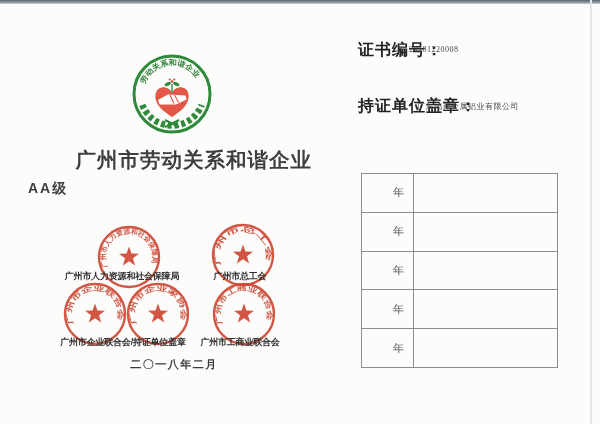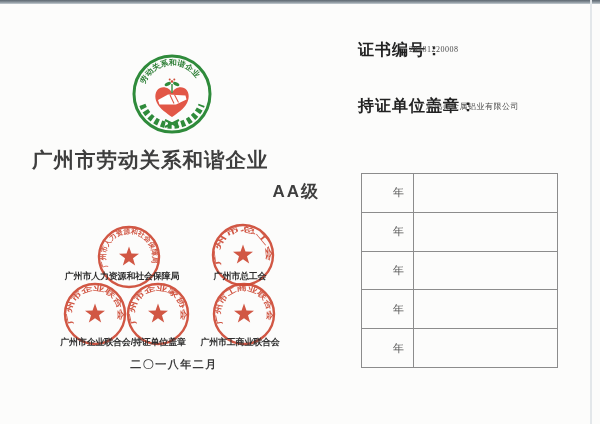--- a/index.html
+++ b/index.html
@@ -18,7 +18,7 @@
     left:590px; top:0; width:2px; height:424px; background:#e3e7ea;
   }
   .cert-title {
-    left:32px; top:146px; width:280px; text-align:left;
+    left:32px; top:146px; width:280px; text-align:right;
     font-size:20.5px; font-weight:700; letter-spacing:1px;
     color:var(--title-ink,#3e3e3e);
   }

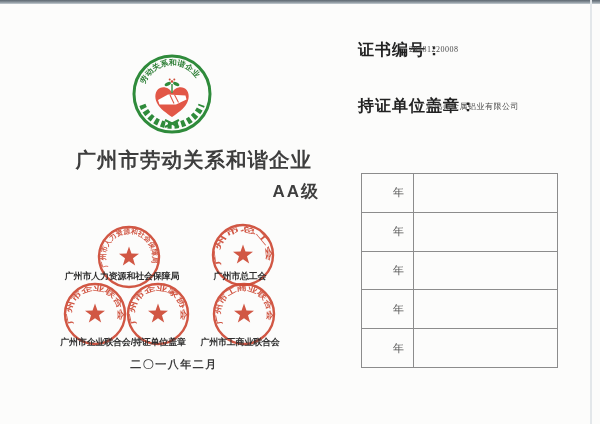--- a/index.html
+++ b/index.html
@@ -23,8 +23,8 @@
     color:var(--title-ink,#3e3e3e);
   }
   .cert-grade {
-    left:40px; top:180px; width:280px; text-align:right;
-    font-size:17px; font-weight:700; letter-spacing:2px;
+    left:28px; top:180px; width:280px; text-align:left;
+    font-size:14px; font-weight:700; letter-spacing:2px;
     color:var(--title-ink,#3e3e3e);
   }
   .seal { position:absolute; opacity:0.93; }

